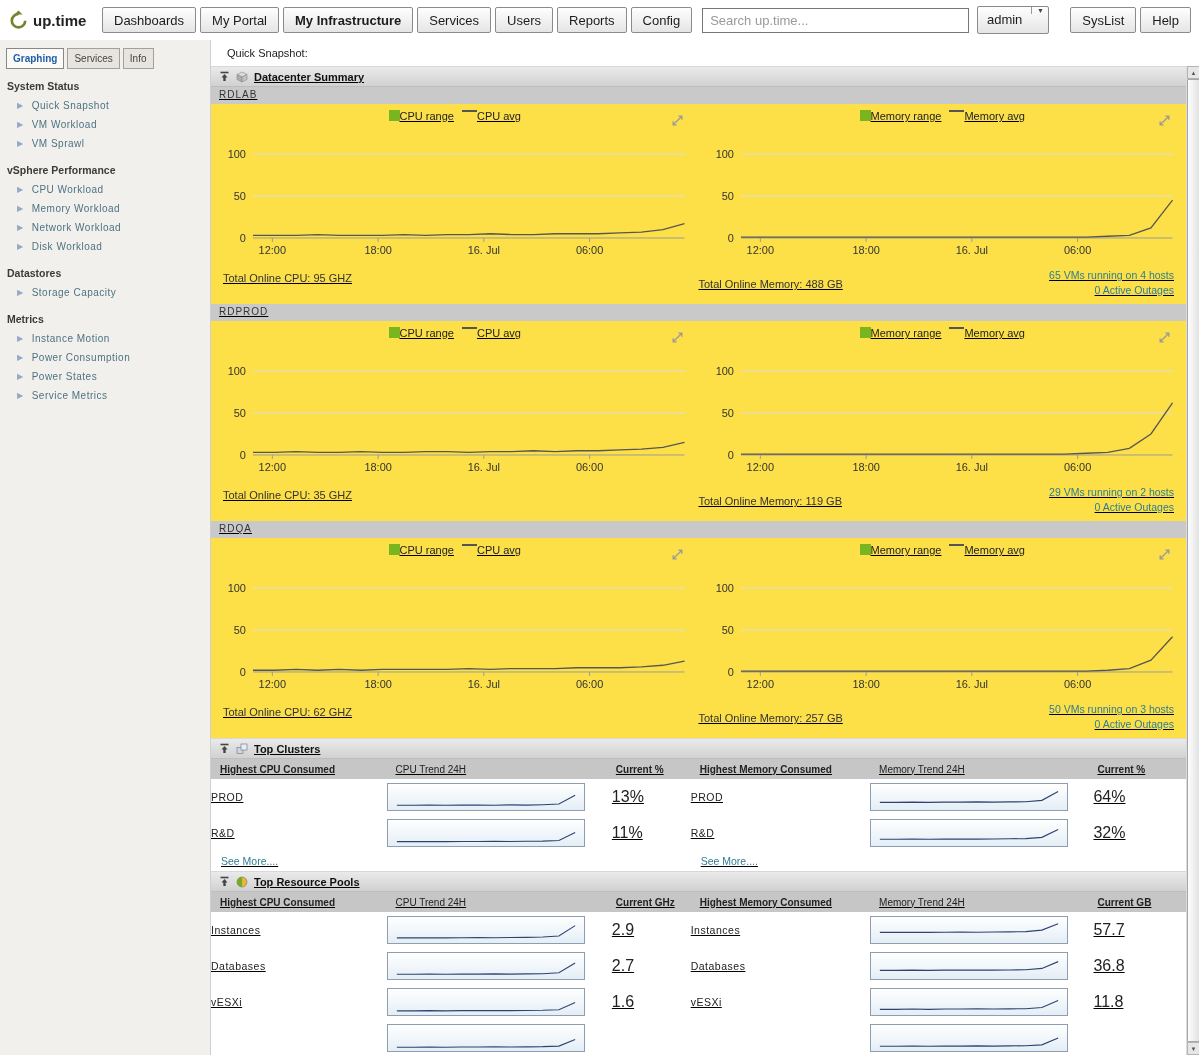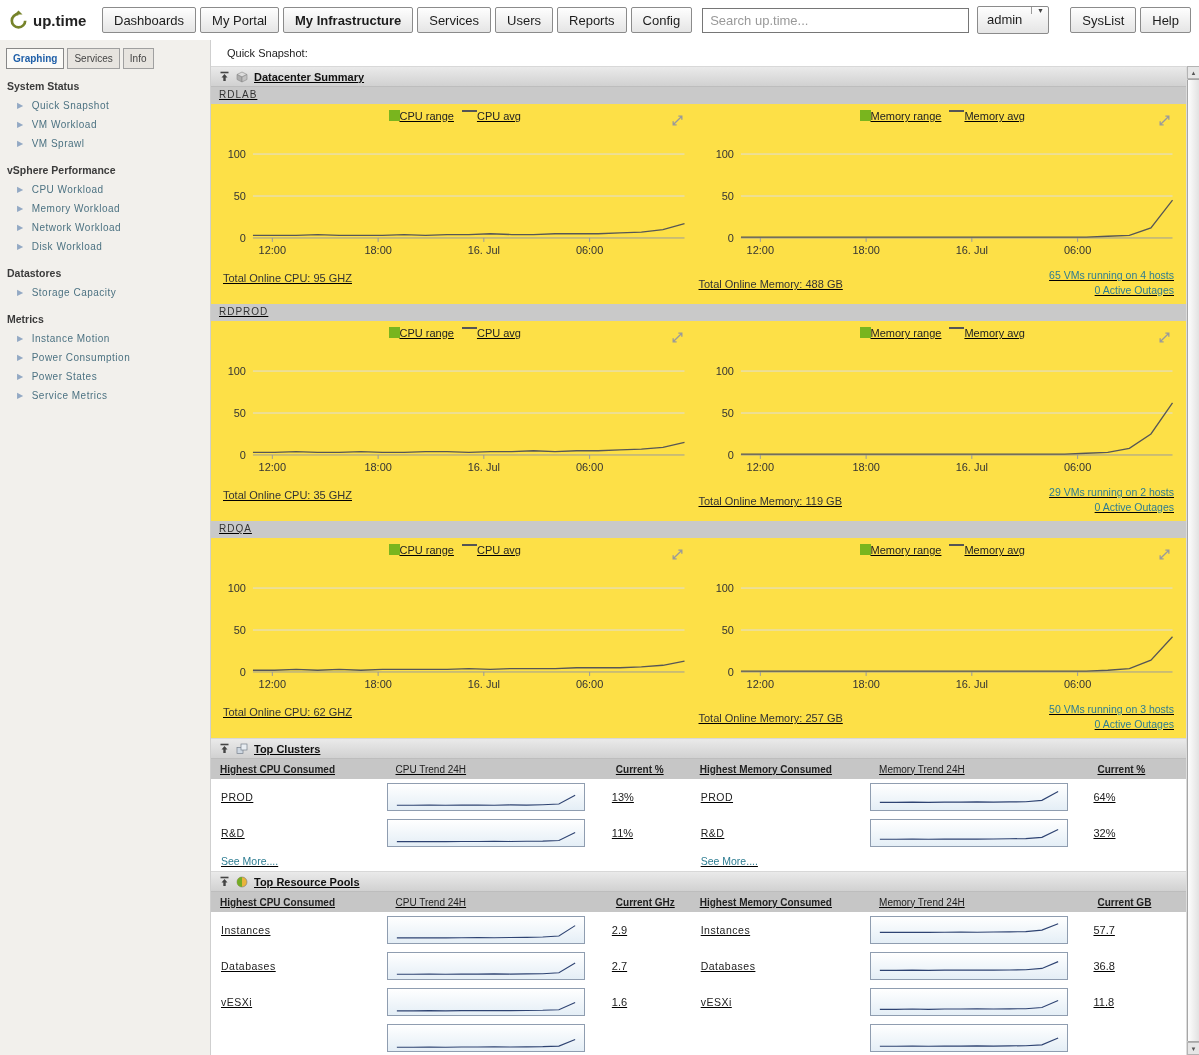--- a/index.html
+++ b/index.html
@@ -72,7 +72,7 @@
   .tbl-head .hc { padding:0 9px; }
   .tbl-head .bold { font-weight:bold; }
   .tbl-row { height:36px; background:#fff; }
-  .cell-name { padding-left:10px; font-size:10.5px; letter-spacing:.5px; color:#222; }
+  .cell-name { padding-left:0; font-size:10.5px; letter-spacing:.5px; color:#222; }
   .cell-val { font-size:11px; color:#222; padding-left:5px; }
   svg.spark { display:block; width:198px; height:28px; border:1px solid #8f9db0;
     background:linear-gradient(#ffffff,#e4eef6); cursor:pointer; }

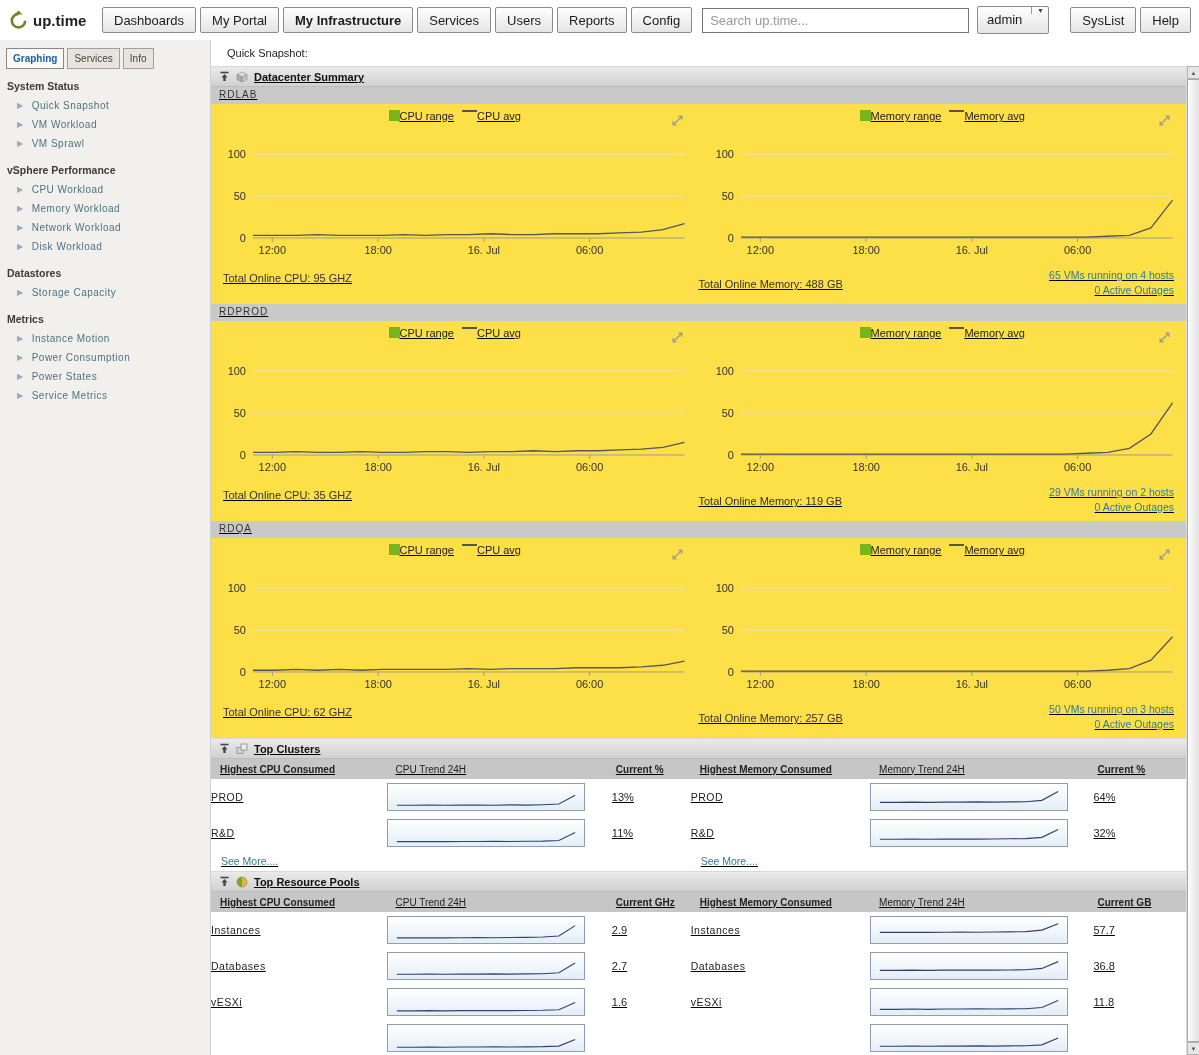--- a/index.html
+++ b/index.html
@@ -73,7 +73,7 @@
   .tbl-head .bold { font-weight:bold; }
   .tbl-row { height:36px; background:#fff; }
   .cell-name { padding-left:0; font-size:10.5px; letter-spacing:.5px; color:#222; }
-  .cell-val { font-size:11px; color:#222; padding-left:5px; }
+  .cell-val { font-size:16px; color:#222; padding-left:5px; }
   svg.spark { display:block; width:198px; height:28px; border:1px solid #8f9db0;
     background:linear-gradient(#ffffff,#e4eef6); cursor:pointer; }
   .tbl-see { height:20px; background:#fff; }

